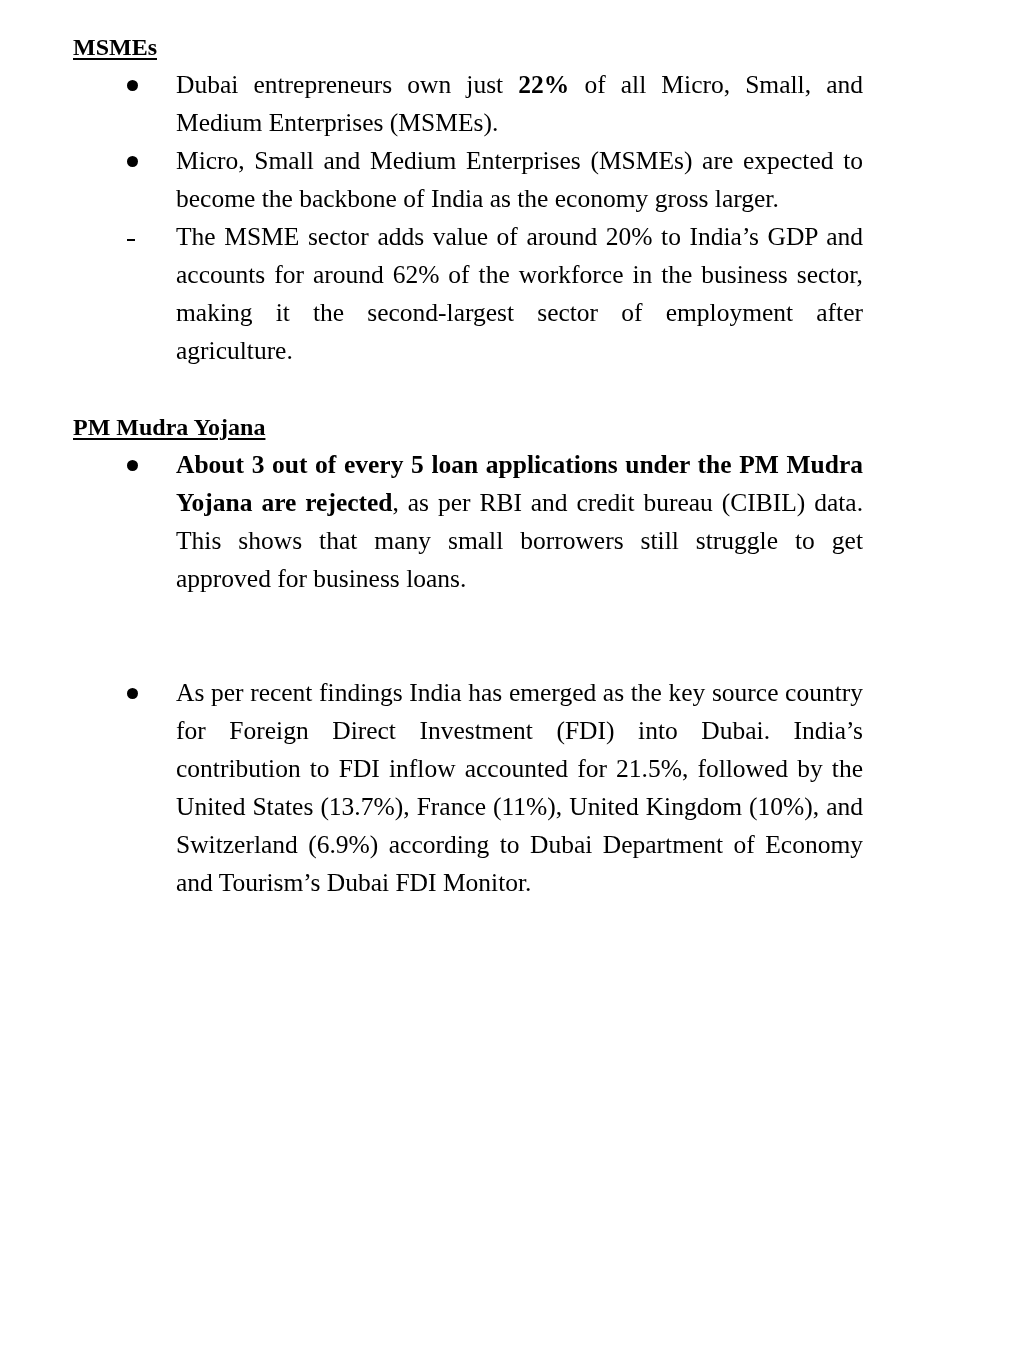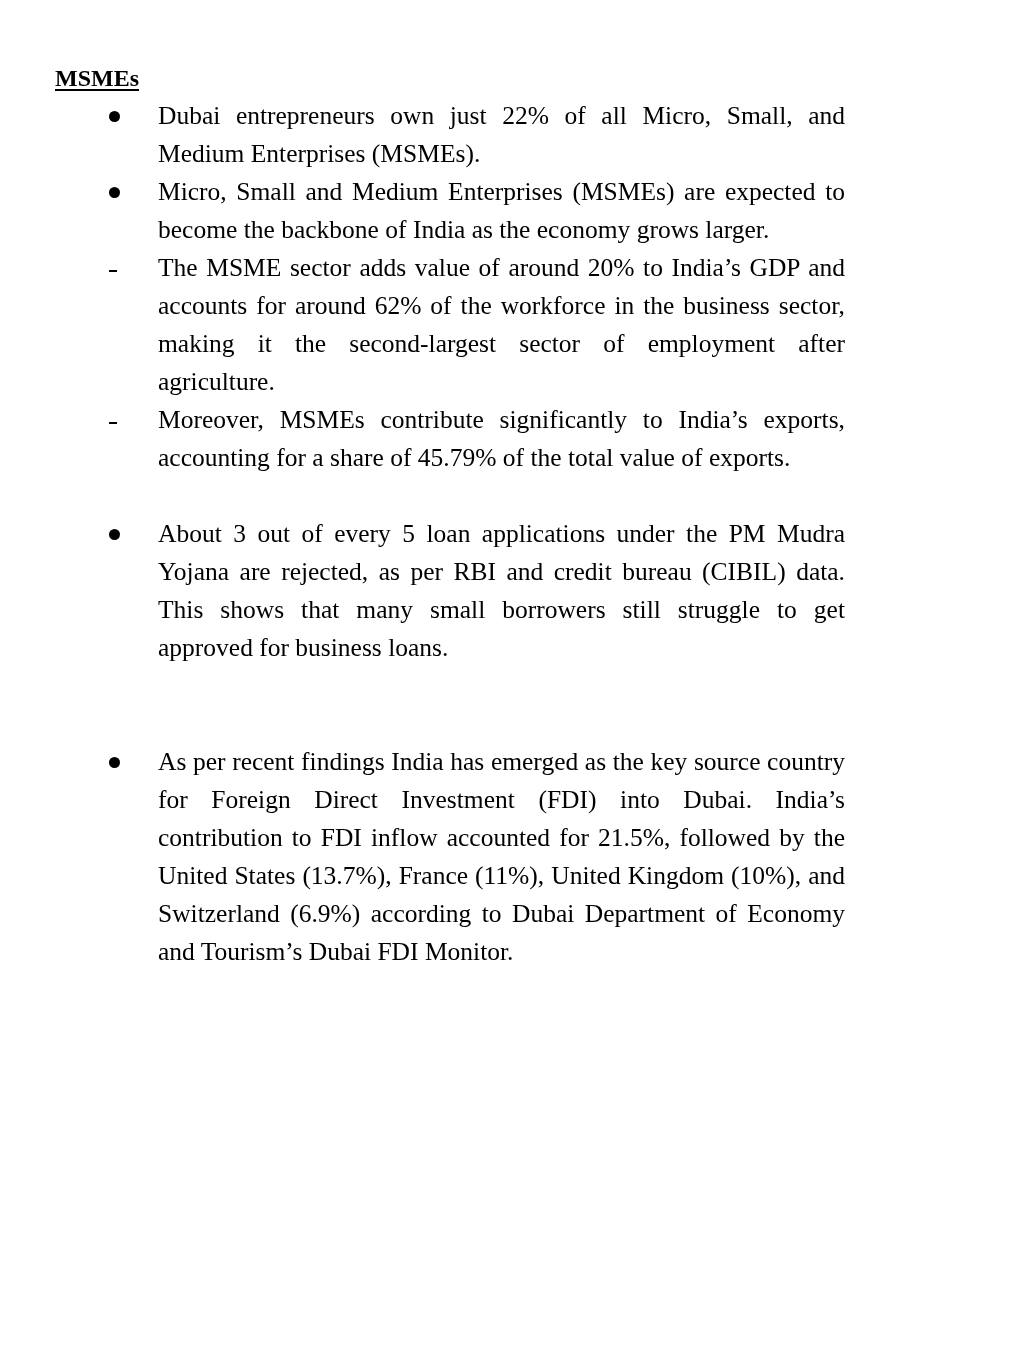--- a/index.html
+++ b/index.html
@@ -17,10 +17,9 @@
     }
     .doc {
       position: absolute;
-      left: 55px;
+      left: 73px;
       top: 28px;
       width: 790px;
-      margin-top: 31px;
     }
     .section {
       margin: 0;

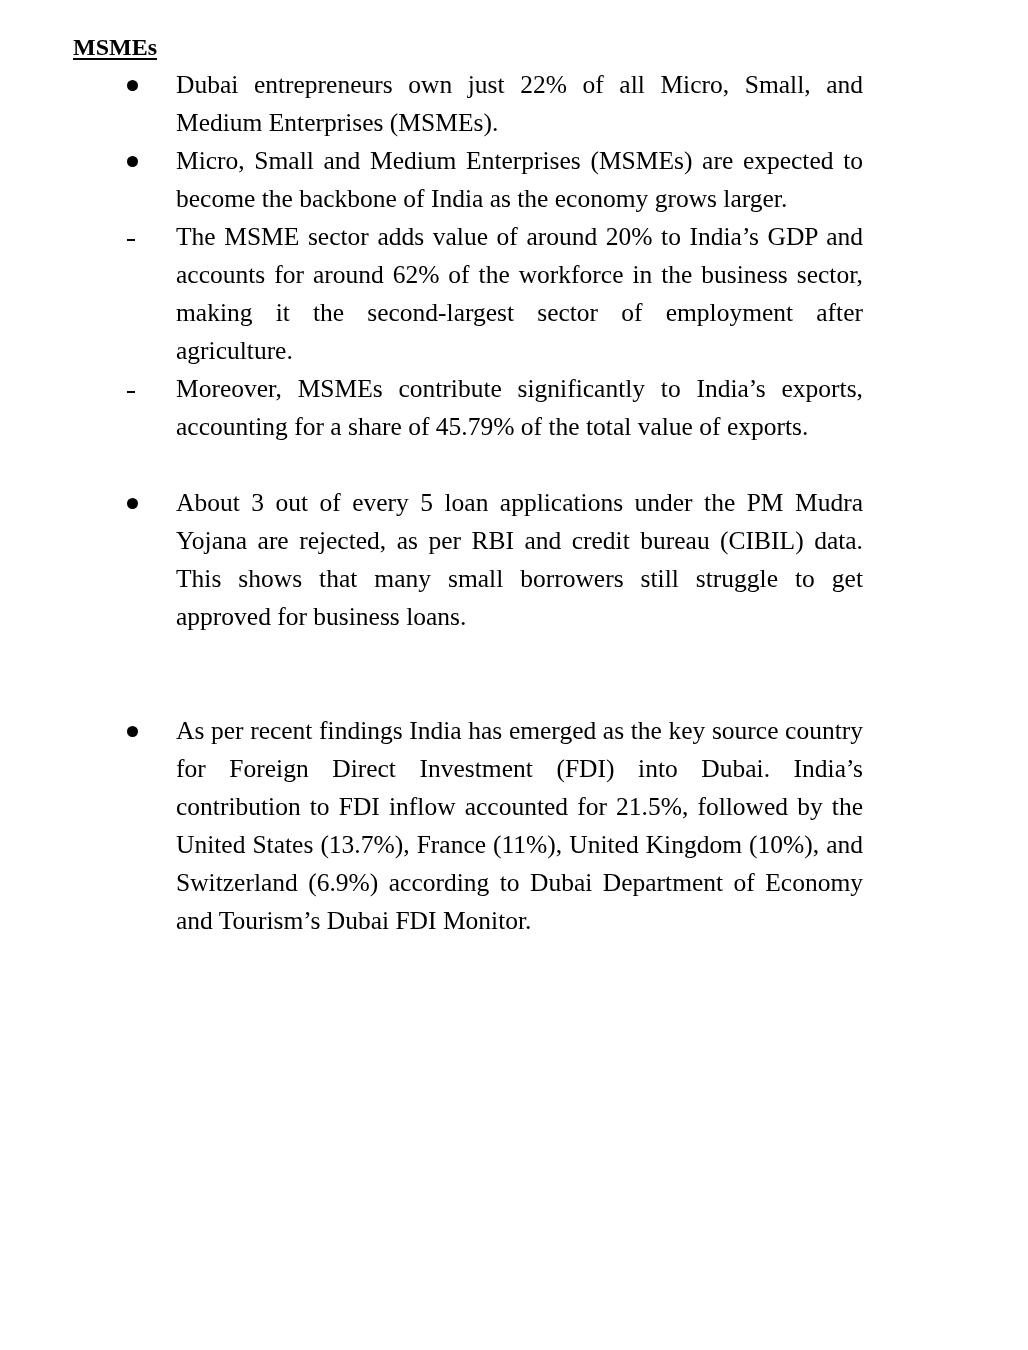--- a/index.html
+++ b/index.html
@@ -75,7 +75,7 @@
       background: #000;
     }
     .item b {
-      font-weight: normal;
+      font-weight: bold;
     }
     .spacer-line { height: 38px; }
   </style>

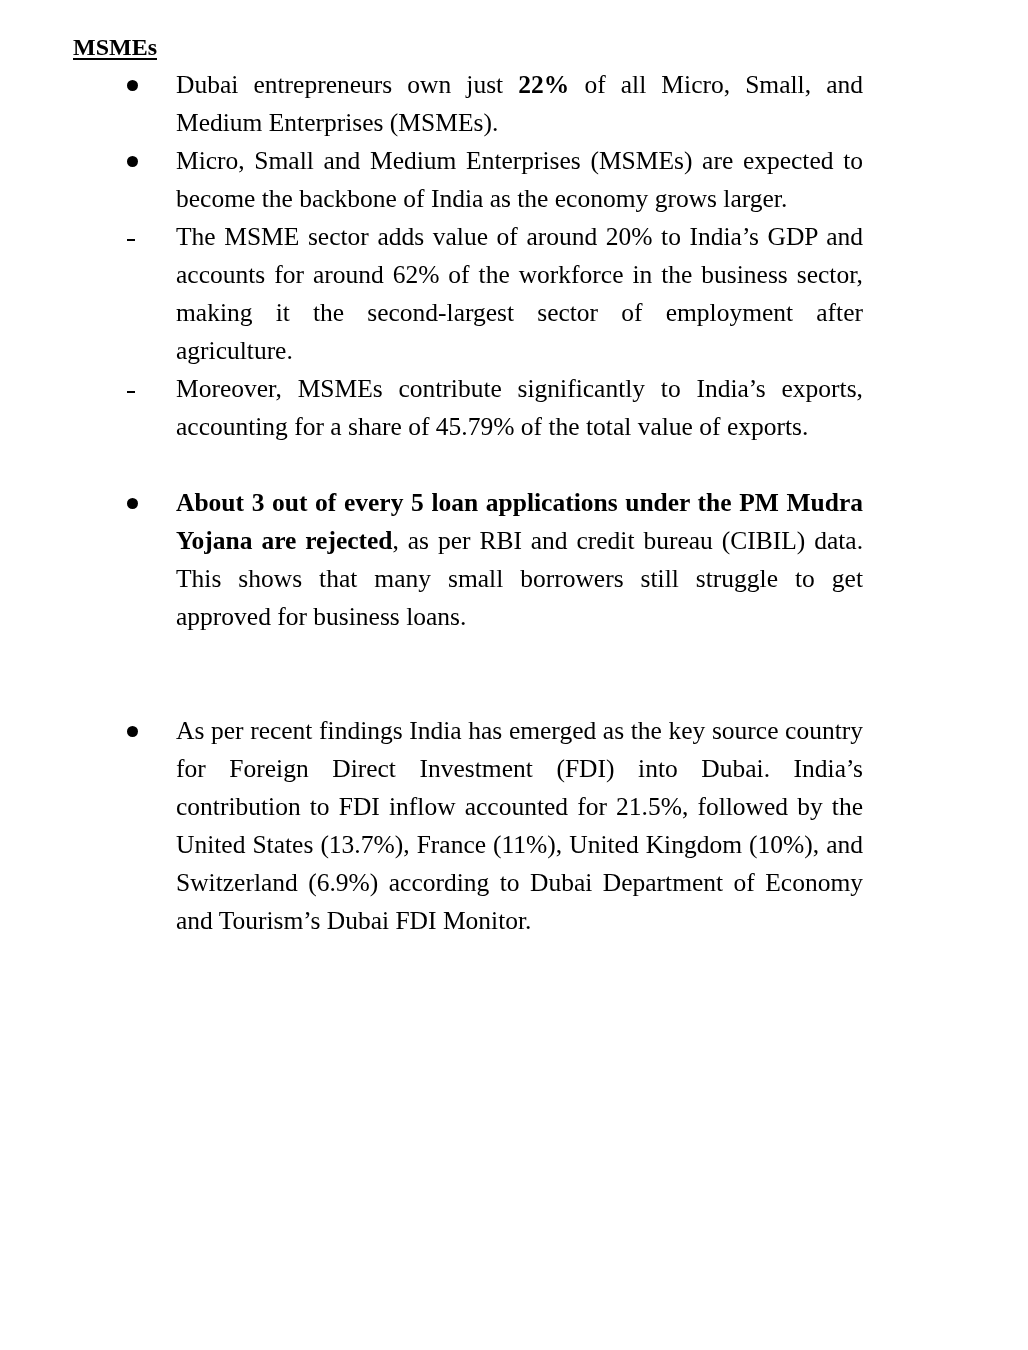--- a/index.html
+++ b/index.html
@@ -93,7 +93,7 @@
       </li>
       <li class="item">
         <span class="marker bullet"></span>
-        <span>Micro, Small and Medium Enterprises (MSMEs) are expected to become the backbone of India as the economy grows larger.</span>
+        <span>Micro, Small and Medium Enterprises (MSMEs) are expected to become the backbone of India as the economy gross larger.</span>
       </li>
       <li class="item">
         <span class="marker dash"></span>

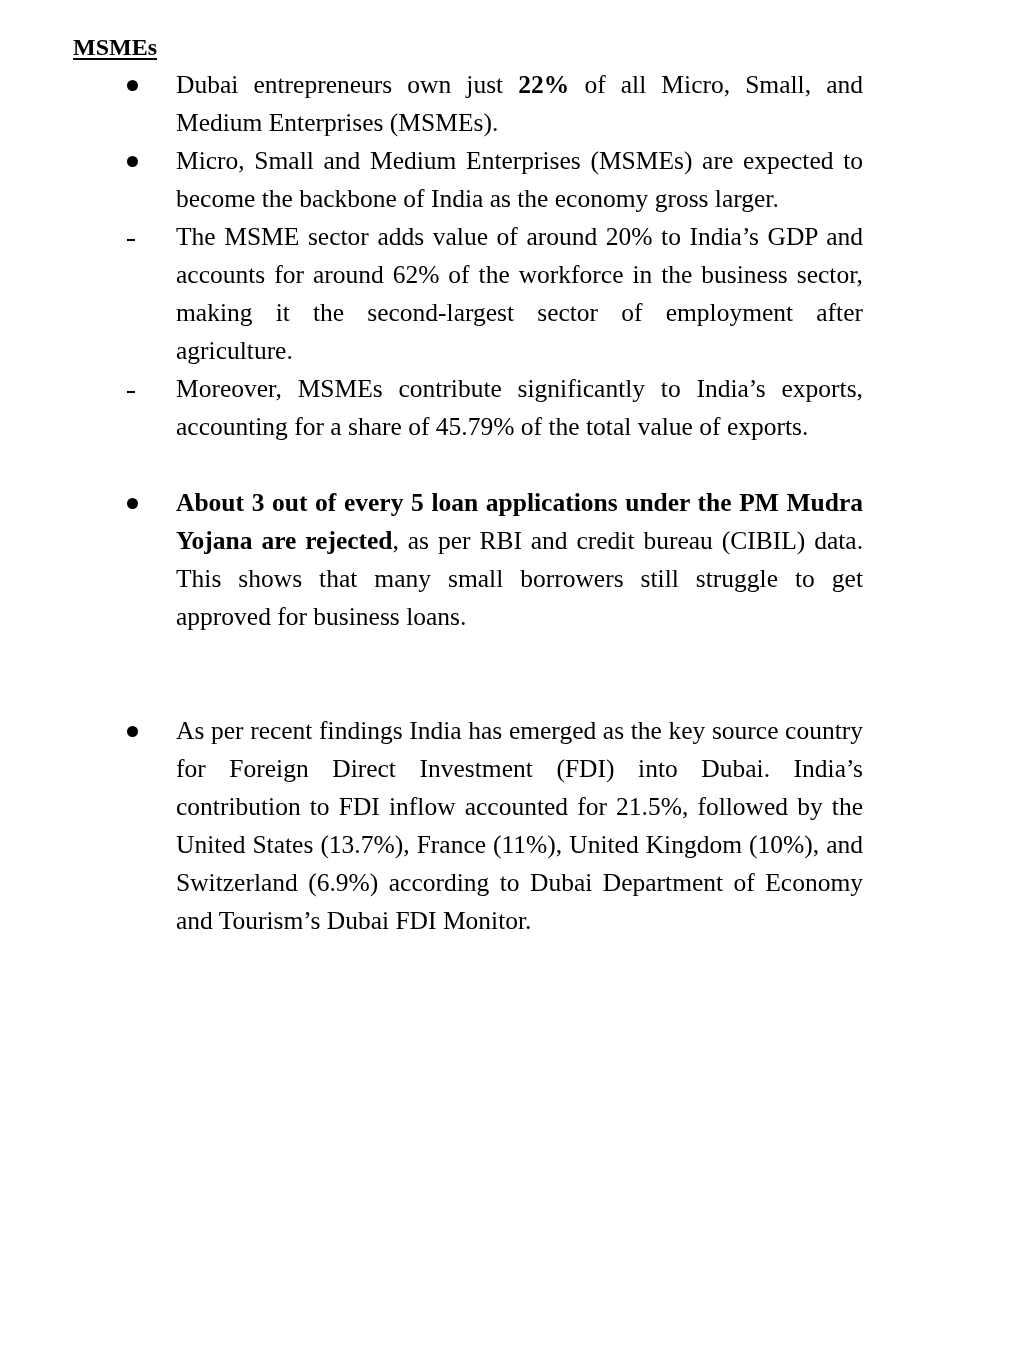--- a/index.html
+++ b/index.html
@@ -99,10 +99,6 @@
         <span class="marker dash"></span>
         <span>The MSME sector adds value of around 20% to India’s GDP and accounts for around 62% of the workforce in the business sector, making it the second-largest sector of employment after agriculture.</span>
       </li>
-      <li class="item">
-        <span class="marker dash"></span>
-        <span>Moreover, MSMEs contribute significantly to India’s exports, accounting for a share of 45.79% of the total value of exports.</span>
-      </li>
     </ul>
   </section>
 

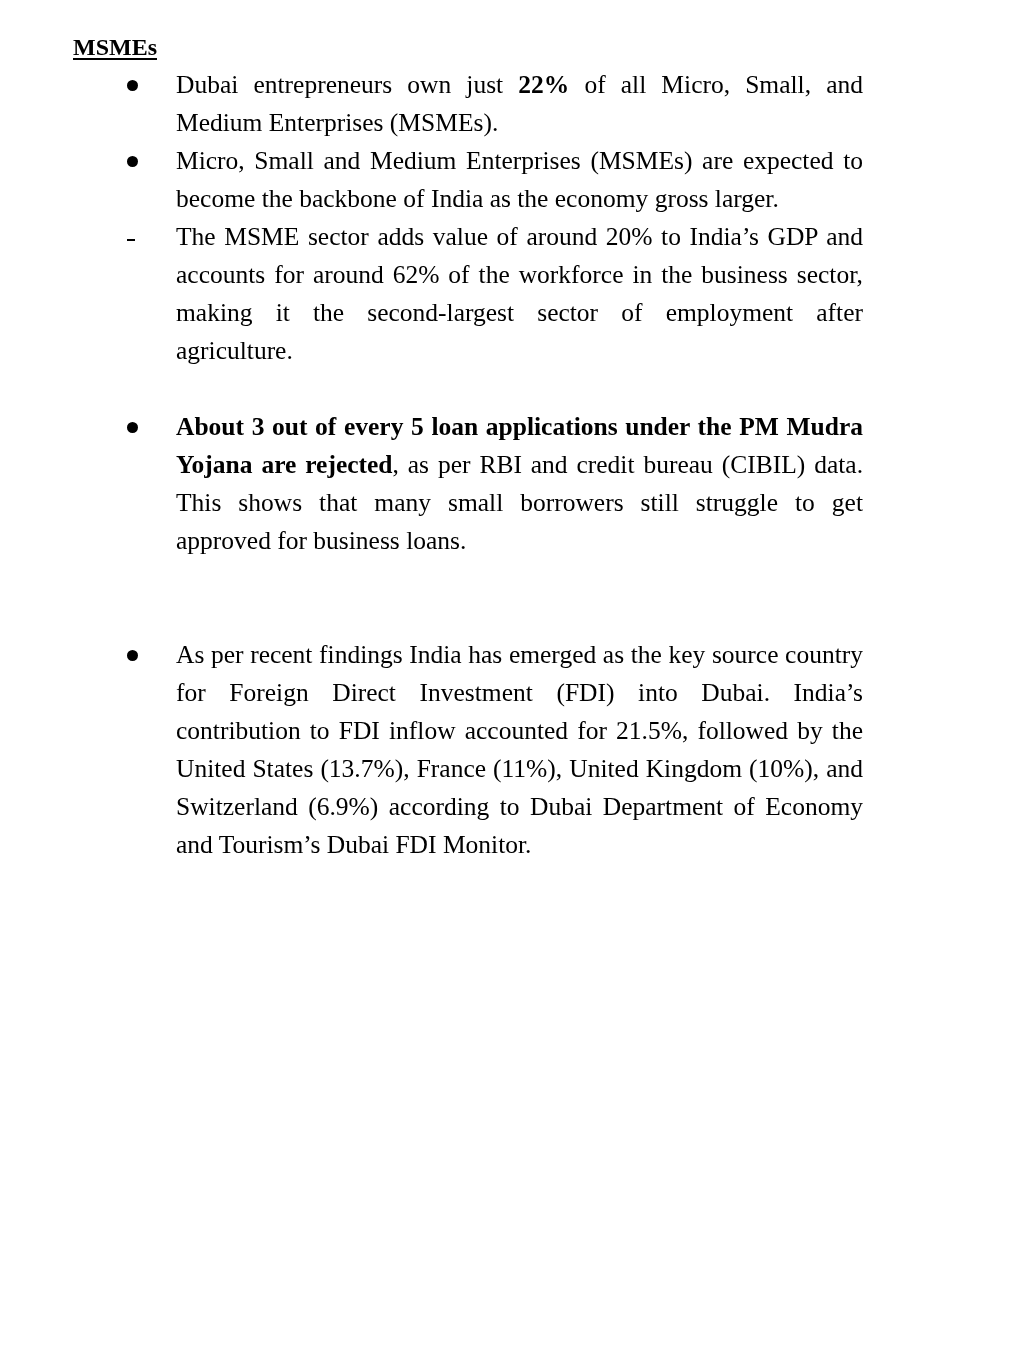--- a/index.html
+++ b/index.html
@@ -105,6 +105,7 @@
   <div class="spacer-line"></div>
 
   <section class="section">
+    <div class="heading">PM Mudra Yojana</div>
     <ul class="items">
       <li class="item">
         <span class="marker bullet"></span>

